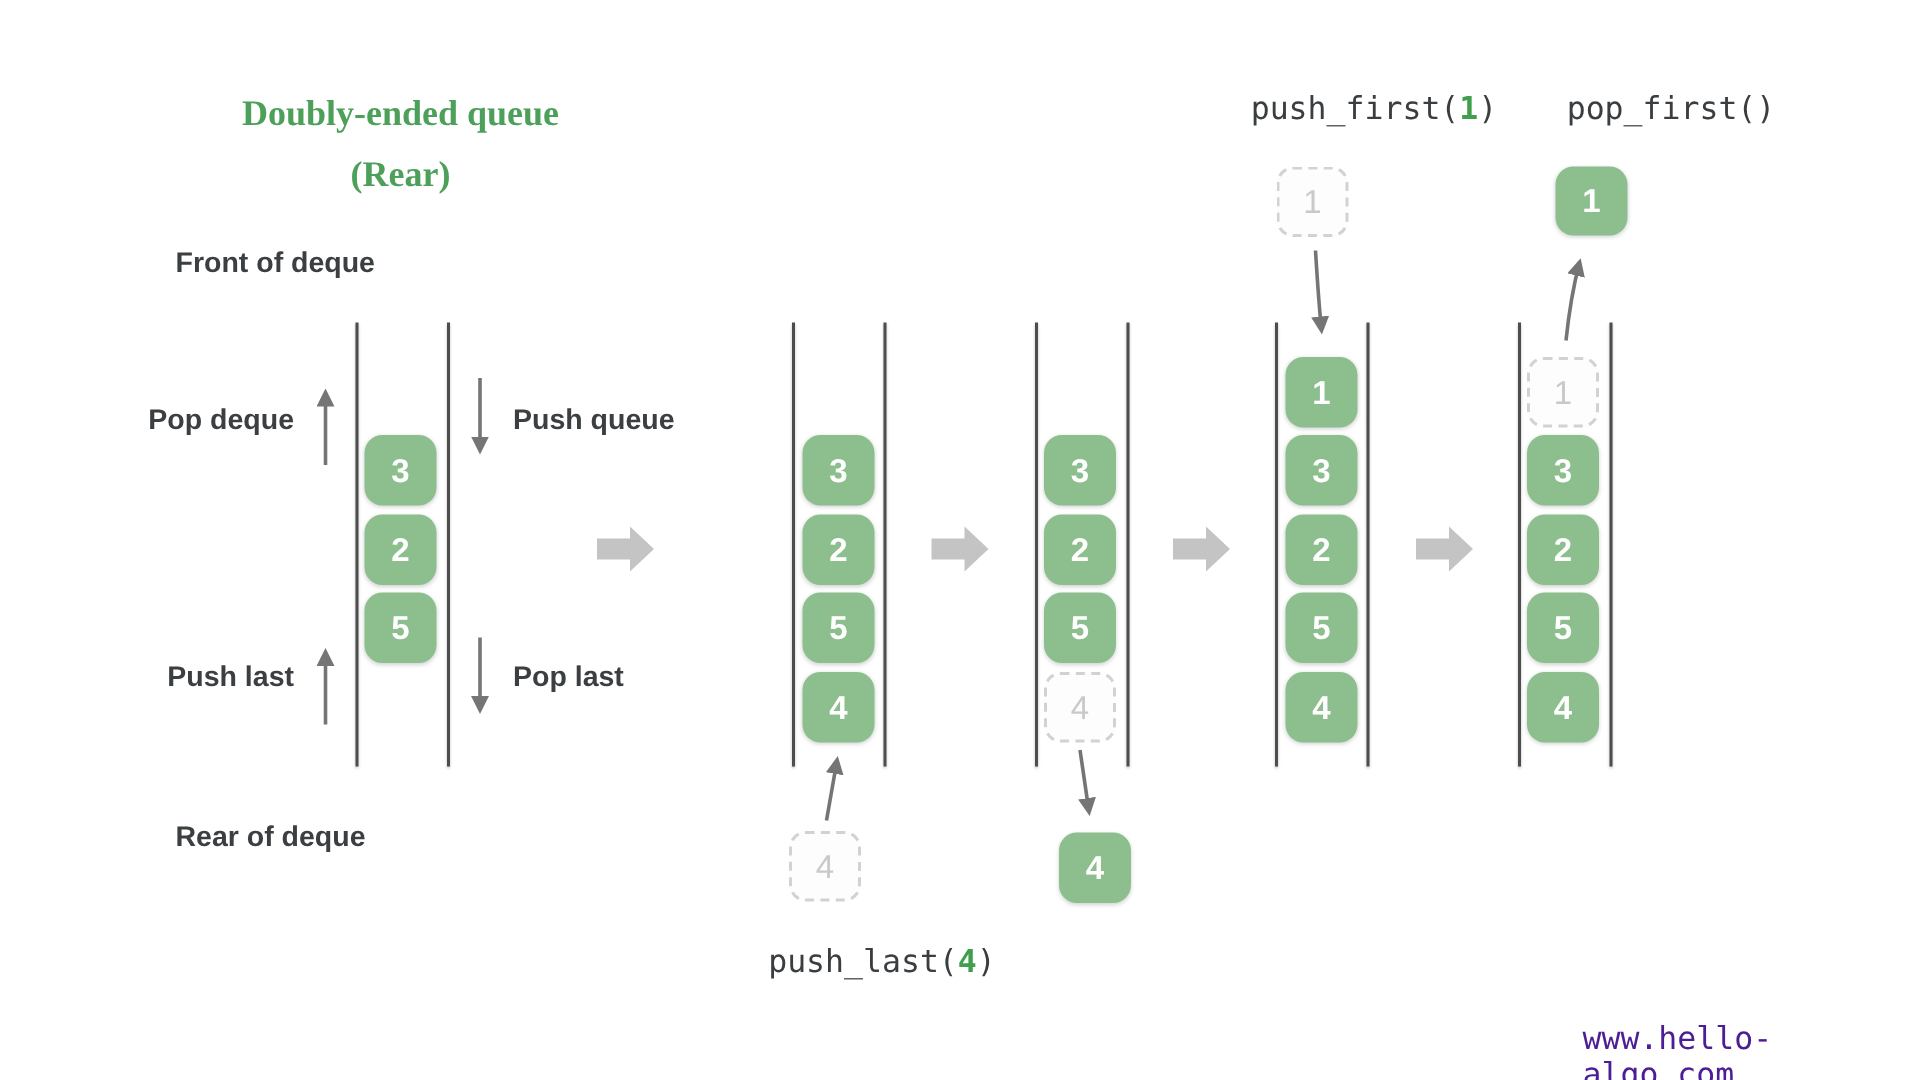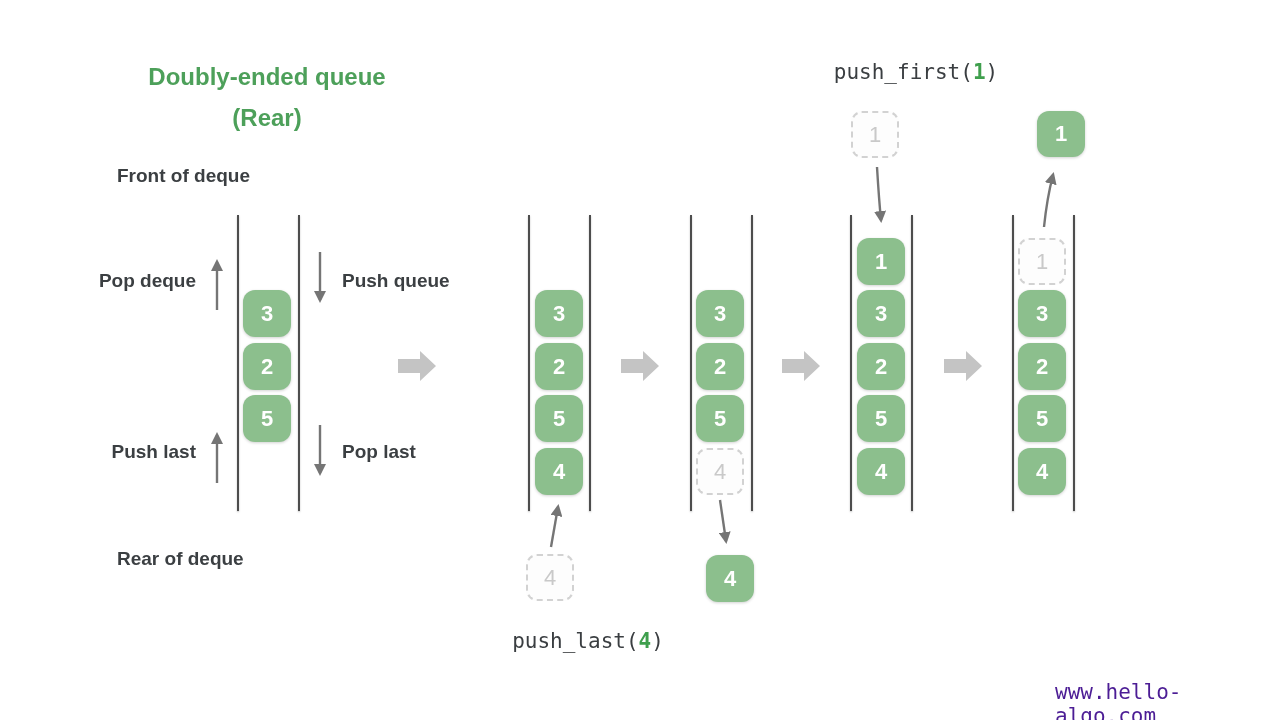--- a/index.html
+++ b/index.html
@@ -11,7 +11,7 @@
 
   
   .title{left:117px;top:56px;width:300px;text-align:center;
-         color:#4DA05A;font-size:24px;font-weight:bold;line-height:41px;}
+         color:#4DA05A;font-size:24px;font-weight:bold;line-height:41px;font-family:Liberation Serif, serif;}
   .endlabel{width:300px;color:#3B3F42;font-size:19px;font-weight:bold;}
   .front{left:117px;top:165px;}
   .rear{left:117px;top:548px;}

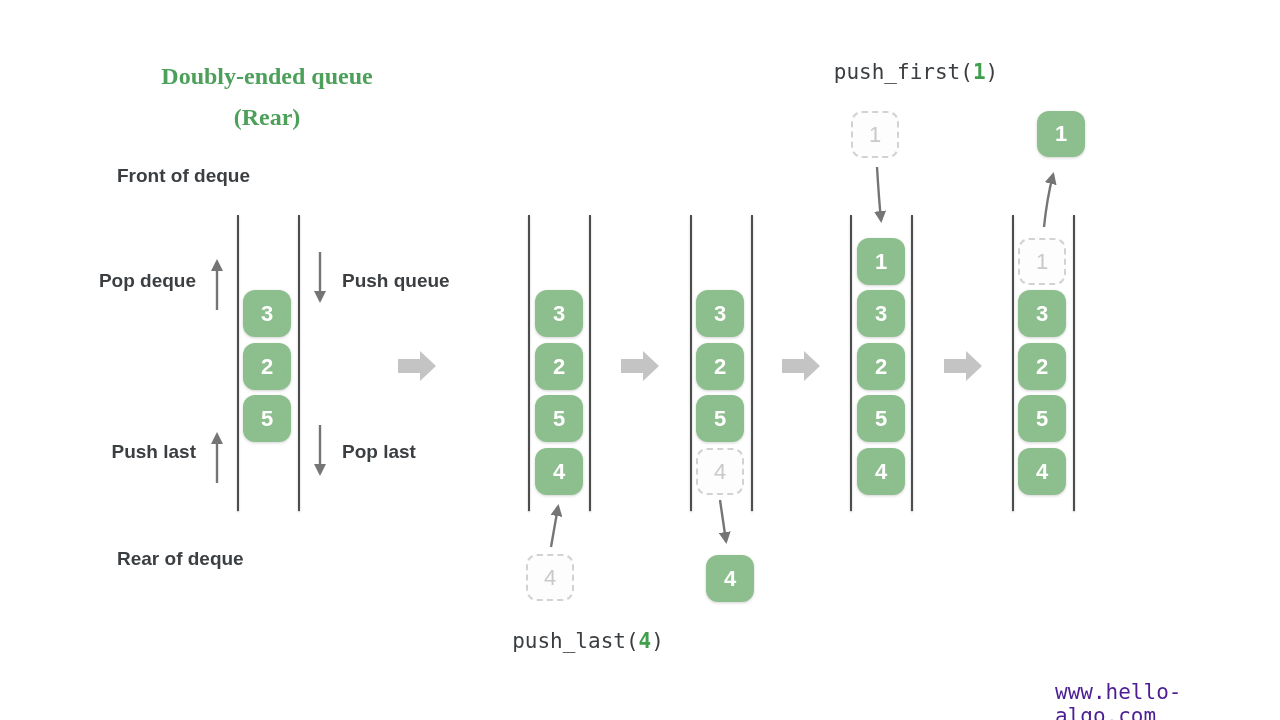--- a/index.html
+++ b/index.html
@@ -96,6 +96,7 @@
 
   <div class="abs op op-push-last"><span>push_last(</span><span class="arg">4</span><span>)</span></div>
   <div class="abs op op-push-first"><span>push_first(</span><span class="arg">1</span><span>)</span></div>
+  <div class="abs op op-pop-first">pop_first()</div>
 
   <div class="abs rail" style="left:237px;"></div>
   <div class="abs rail" style="left:298px;"></div>

